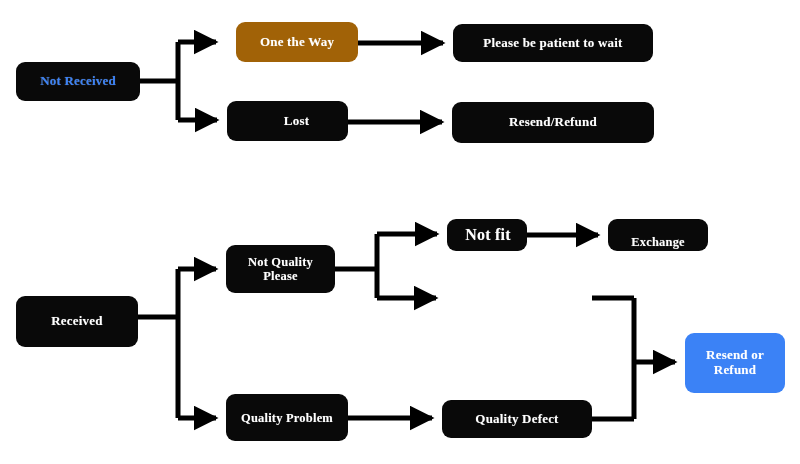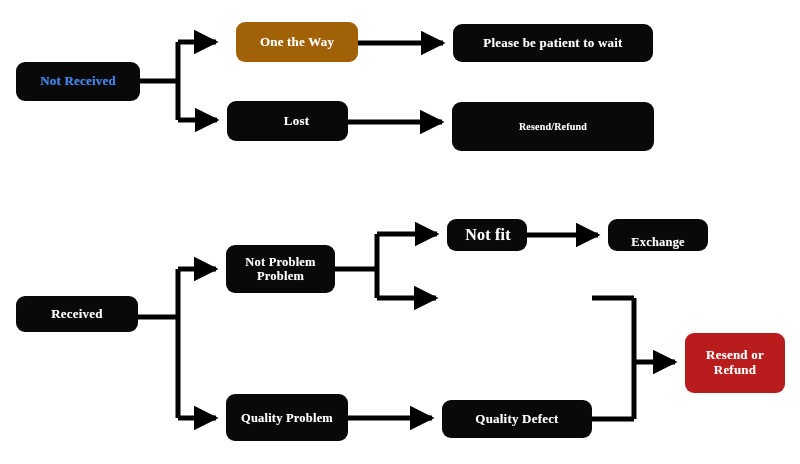--- a/index.html
+++ b/index.html
@@ -104,7 +104,7 @@
     <span>Please be patient to wait</span>
   </div>
 
-  <div class="node" style="left: 452px; top: 102px; width: 202px; height: 49px; font-size: 10px; background: rgb(9, 9, 9); color: rgb(255, 255, 255);">
+  <div class="node" style="left: 452px; top: 102px; width: 202px; height: 41px; font-size: 13px; background: rgb(9, 9, 9); color: rgb(255, 255, 255);">
     <span>Resend/Refund</span>
   </div>
 

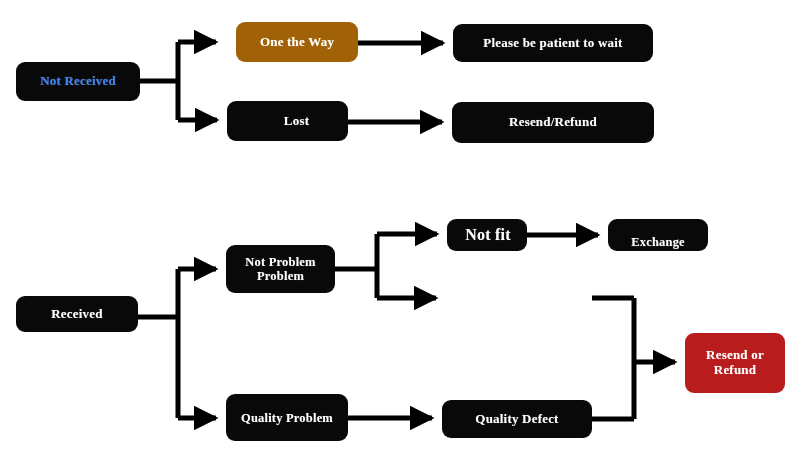--- a/index.html
+++ b/index.html
@@ -113,7 +113,7 @@
   </div>
 
   <div class="node" style="left: 226px; top: 245px; width: 109px; height: 48px; font-size: 12.5px; background: rgb(9, 9, 9); color: rgb(255, 255, 255);">
-    <span>Not Problem Problem</span>
+    <span>Not Quality Please</span>
   </div>
 
   <div class="node" style="left: 226px; top: 394px; width: 122px; height: 47px; font-size: 12.5px; background: rgb(9, 9, 9); color: rgb(255, 255, 255);">

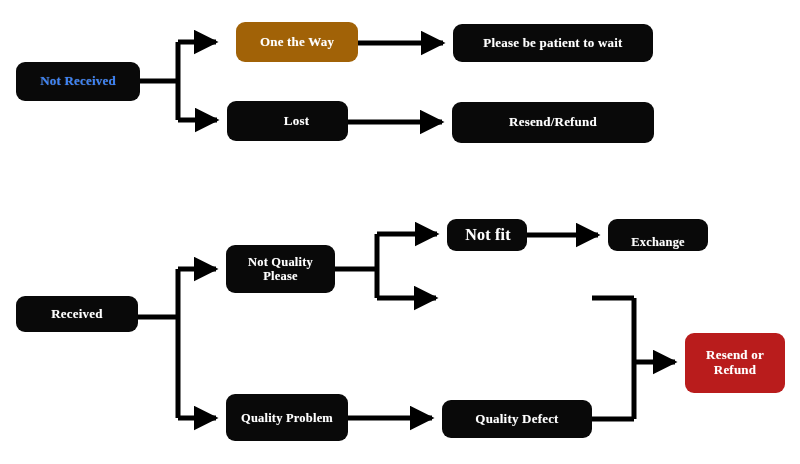--- a/index.html
+++ b/index.html
@@ -108,7 +108,7 @@
     <span>Resend/Refund</span>
   </div>
 
-  <div class="node" style="left: 16px; top: 296px; width: 122px; height: 36px; font-size: 13px; background: rgb(9, 9, 9); color: rgb(255, 255, 255);">
+  <div class="node" style="left: 16px; top: 296px; width: 122px; height: 51px; font-size: 13px; background: rgb(9, 9, 9); color: rgb(255, 255, 255);">
     <span>Received</span>
   </div>
 

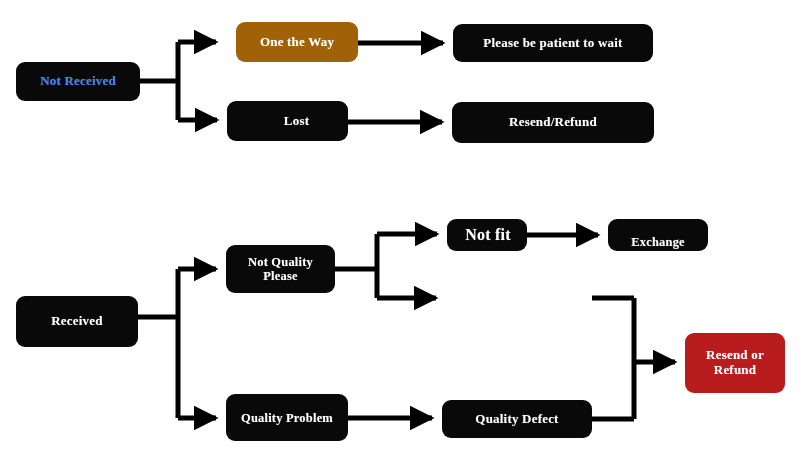--- a/index.html
+++ b/index.html
@@ -133,7 +133,7 @@
     <span>Quality Defect</span>
   </div>
 
-  <div class="node" style="left: 685px; top: 333px; width: 100px; height: 60px; font-size: 13px; background: #b91c1c; color: rgb(255, 255, 255);">
+  <div class="node" style="left: 685px; top: 333px; width: 100px; height: 60px; font-size: 13px; background: #3b82f6; color: rgb(255, 255, 255);">
     <span>Resend or Refund</span>
   </div>
 

